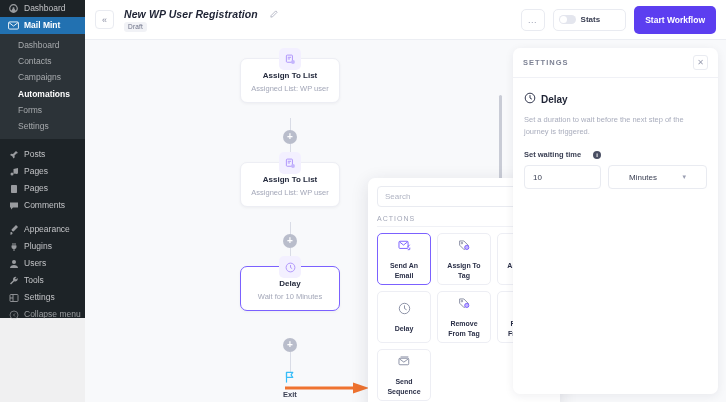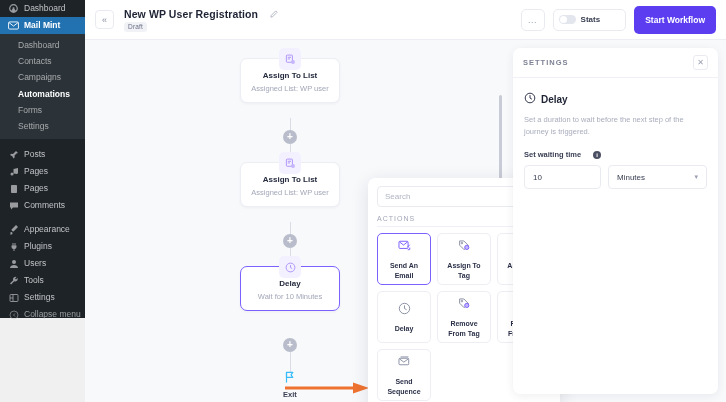--- a/index.html
+++ b/index.html
@@ -51,7 +51,7 @@
     color:#8b8fa3; font-size:9px; margin-right: 10px; flex:0 0 19px;
   }
   .title-wrap { display:flex; flex-direction:column; gap:2px; }
-  .title-row { display:flex; align-items:center; gap:12px; }
+  .title-row { display:flex; align-items:center; gap:12px;font-style:italic; }
   .wf-title { font-size: 10.5px; font-weight: bold; color: #1e2334; letter-spacing:.1px;}
   .pencil { color:#9b9fb2; display:flex; }
   .draft-badge {

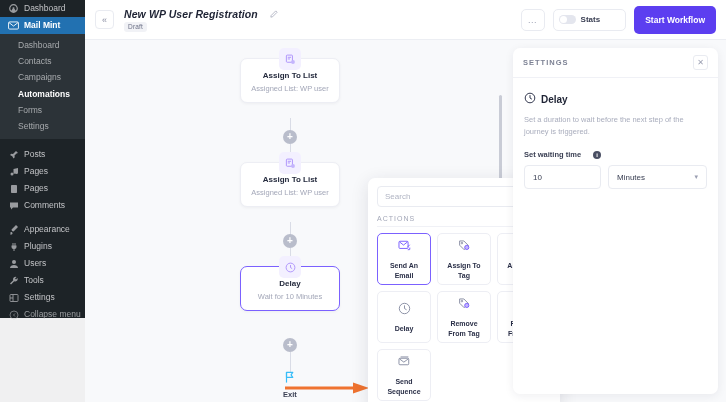--- a/index.html
+++ b/index.html
@@ -179,7 +179,7 @@
   }
   .sel-input {
     flex:1; height:24px; border:1px solid #e9ebf1; border-radius:4px;
-    display:flex; align-items:center; padding:0 8px; font-size:8px; color:#3b4054;
+    display:flex; align-items:center; padding:0 20px; font-size:8px; color:#3b4054;
   }
   .sel-caret { margin-left:auto; color:#9b9fb2; font-size:7px; }
 </style>

